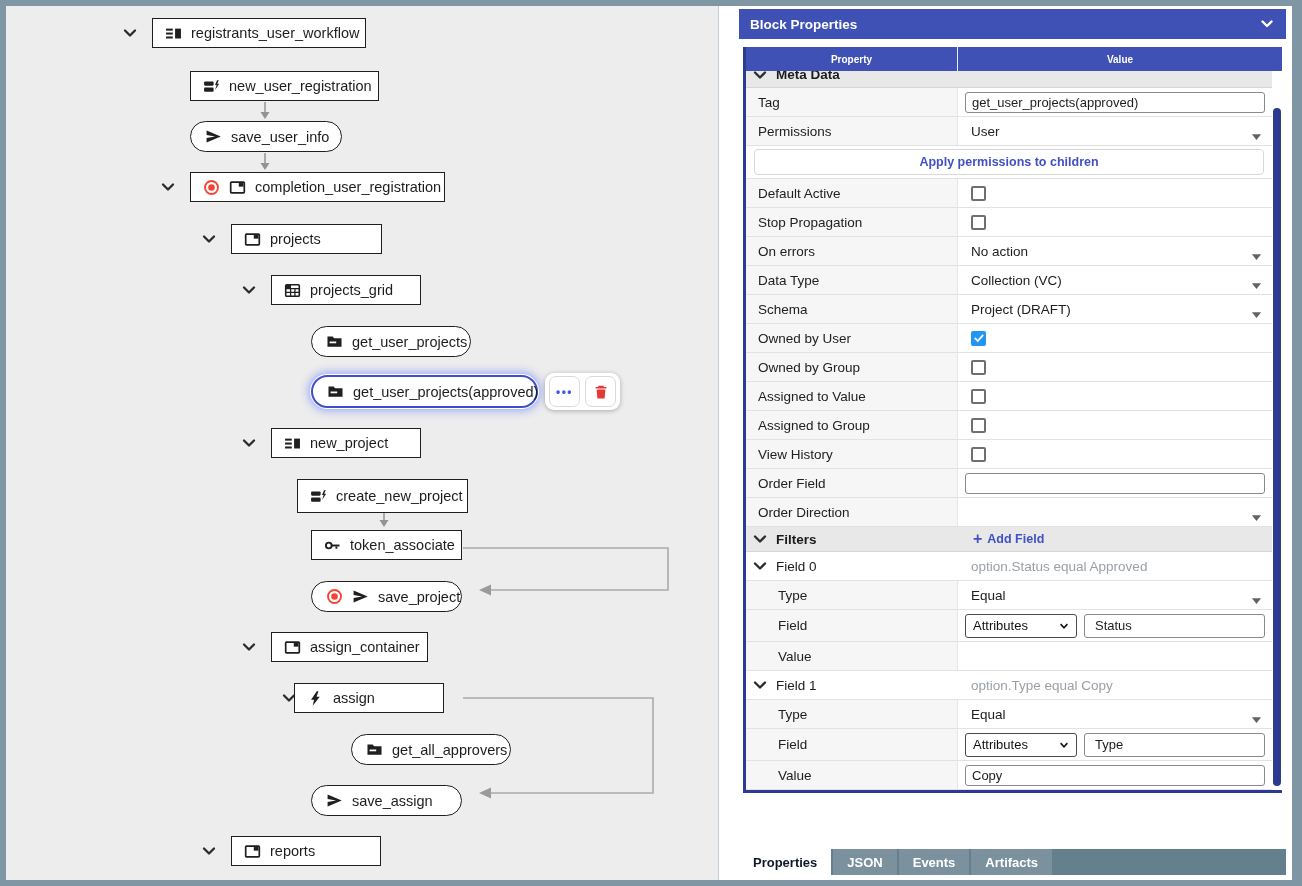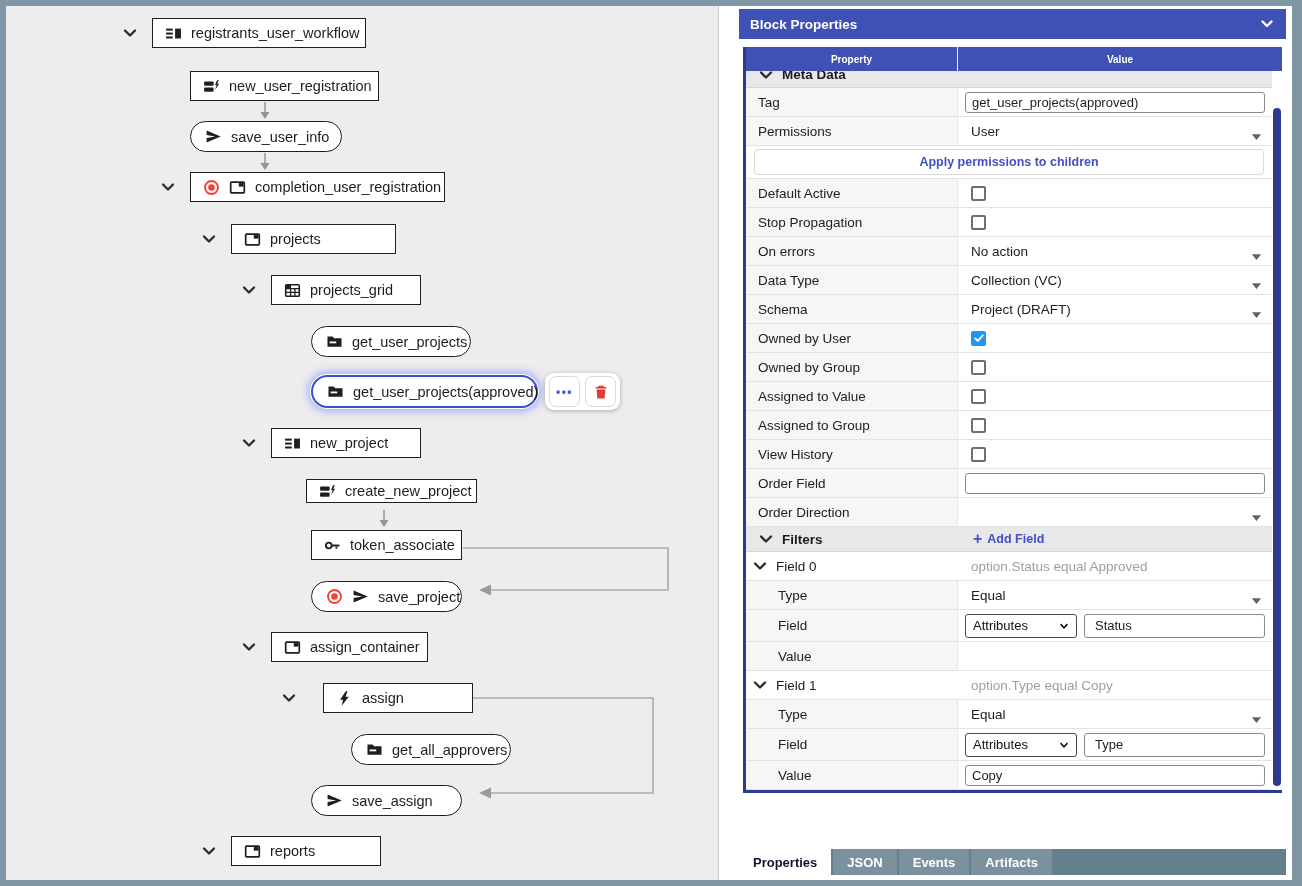--- a/index.html
+++ b/index.html
@@ -39,7 +39,7 @@
   .pcell-label.indent{padding-left:32px;}
   .pcell-value{flex:1;display:flex;align-items:center;padding:0 7px;position:relative;background:#fff;min-width:0;}
   .prow.sectionrow{background:#e8e8e8;height:25px;border-bottom:1px solid #d6d6d6;}
-  .prow.sectionrow .pcell-label{background:transparent;border-right:none;font-weight:700;padding-left:12px;gap:8px;color:#1b1b1b;}
+  .prow.sectionrow .pcell-label{background:transparent;border-right:none;font-weight:700;padding-left:6px;gap:8px;color:#1b1b1b;}
   .prow.sectionrow .pcell-value{background:transparent;}
   .clipwrap{height:16px;overflow:hidden;border-bottom:1px solid #d6d6d6;}
   .clipwrap .prow.sectionrow{margin-top:-9px;border-bottom:none;}

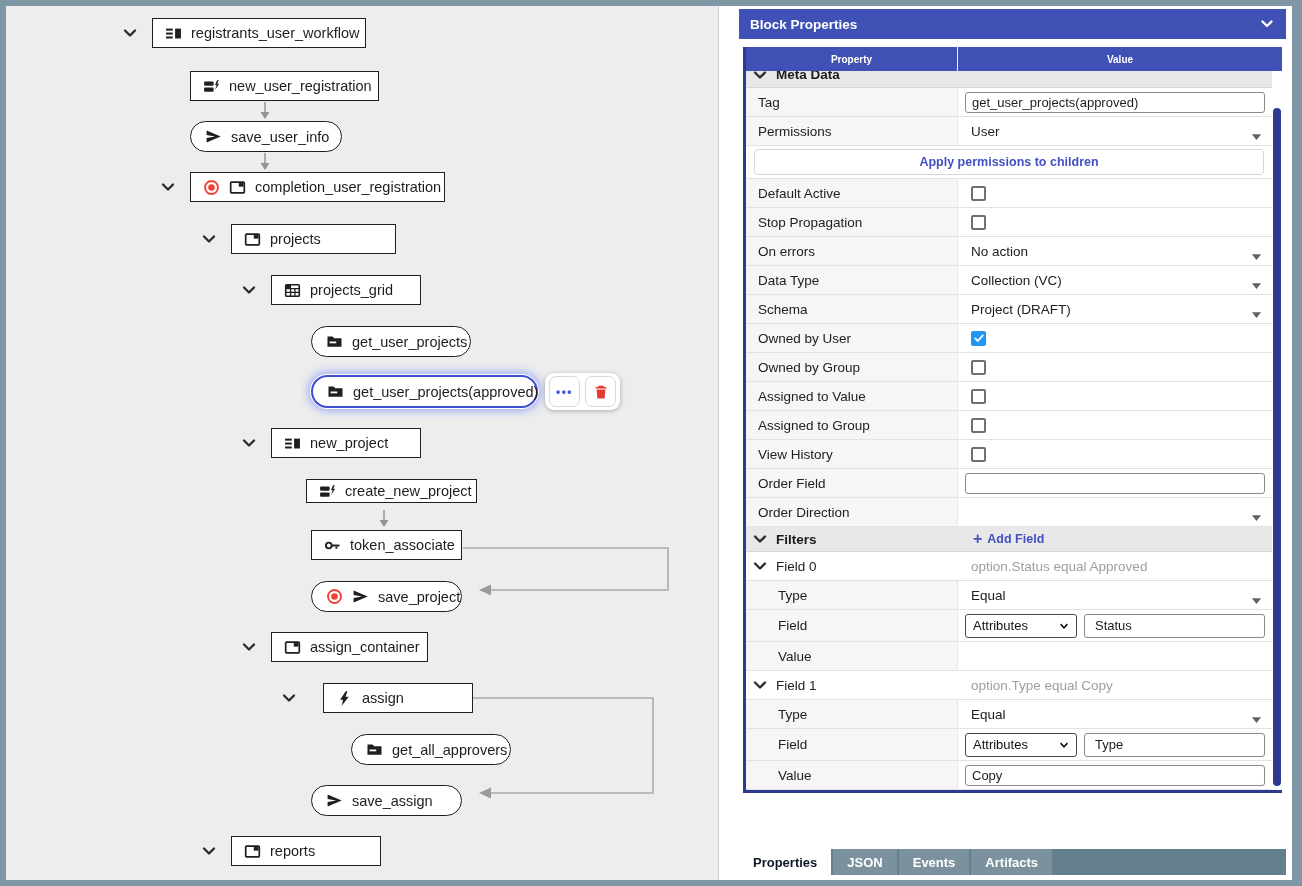--- a/index.html
+++ b/index.html
@@ -136,7 +136,7 @@
       <div class="expander" style="left: 195px; top: 225px;"><svg width="16" height="16" viewBox="0 0 16 16">
           <path d="M3 5.5 L8 10.5 L13 5.5" stroke="#2b2b2b" stroke-width="2.3" fill="none" stroke-linecap="round" stroke-linejoin="round"></path>
         </svg></div>
-      <div class="node box" style="left: 225px; top: 218px; width: 165px; height: 30px;">
+      <div class="node box" style="left: 225px; top: 218px; width: 151px; height: 30px;">
         <span class="nicon">
           <svg width="17" height="17" viewBox="0 0 16 16">
             <rect x="1.6" y="3" width="12.8" height="10" rx="0.8" fill="none" stroke="#1f1f1f" stroke-width="1.6"></rect>

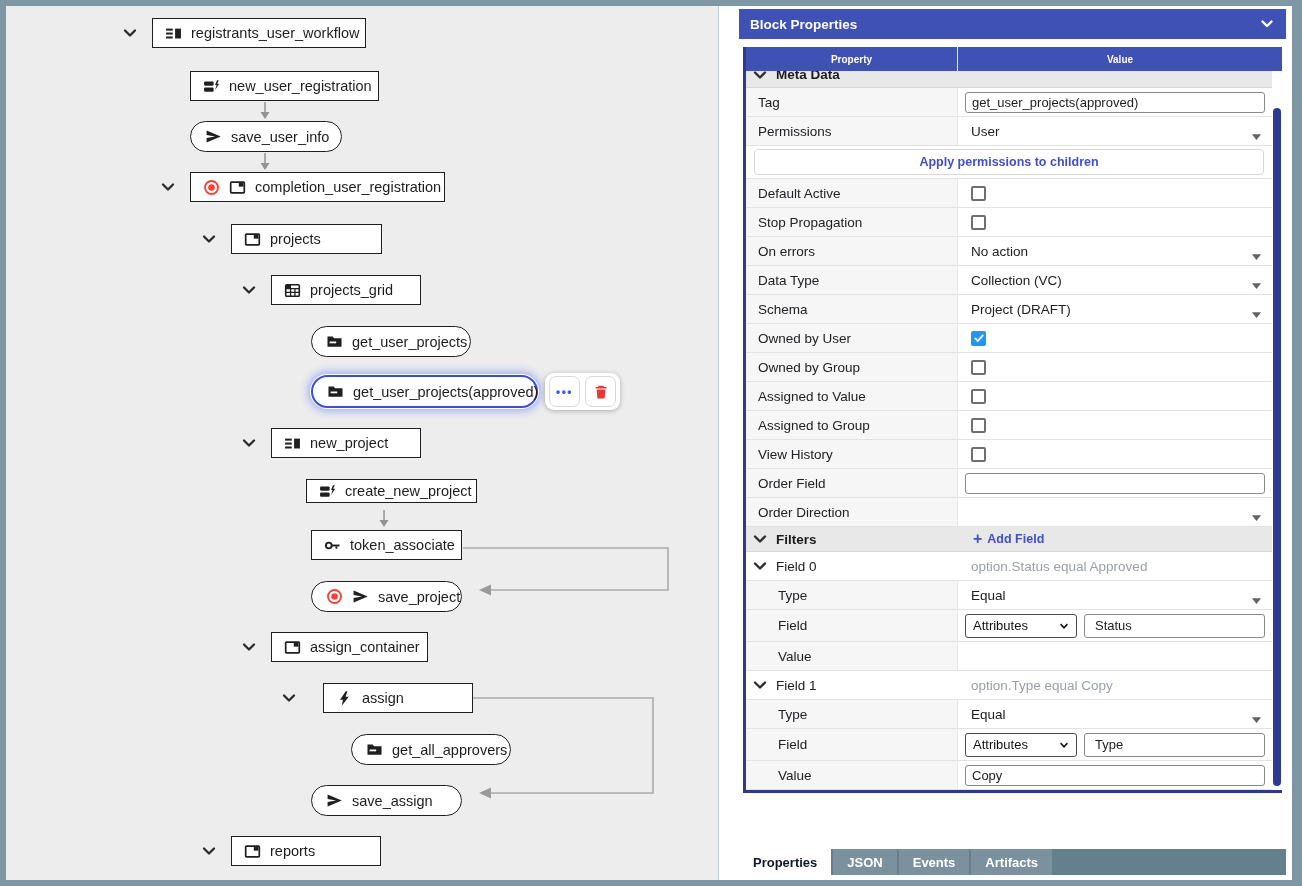--- a/index.html
+++ b/index.html
@@ -190,7 +190,7 @@
         </span>
         <span class="nlabel">new_project</span>
       </div>
-      <div class="node box" style="left: 300px; top: 473px; width: 171px; height: 24px; text-align: center;">
+      <div class="node box" style="left: 291px; top: 473px; width: 171px; height: 34px; text-align: center;">
         <span class="nicon">
           <svg width="17" height="17" viewBox="0 0 16 16" fill="#1f1f1f">
             <rect x="1" y="3.2" width="9" height="4" rx="1"></rect>

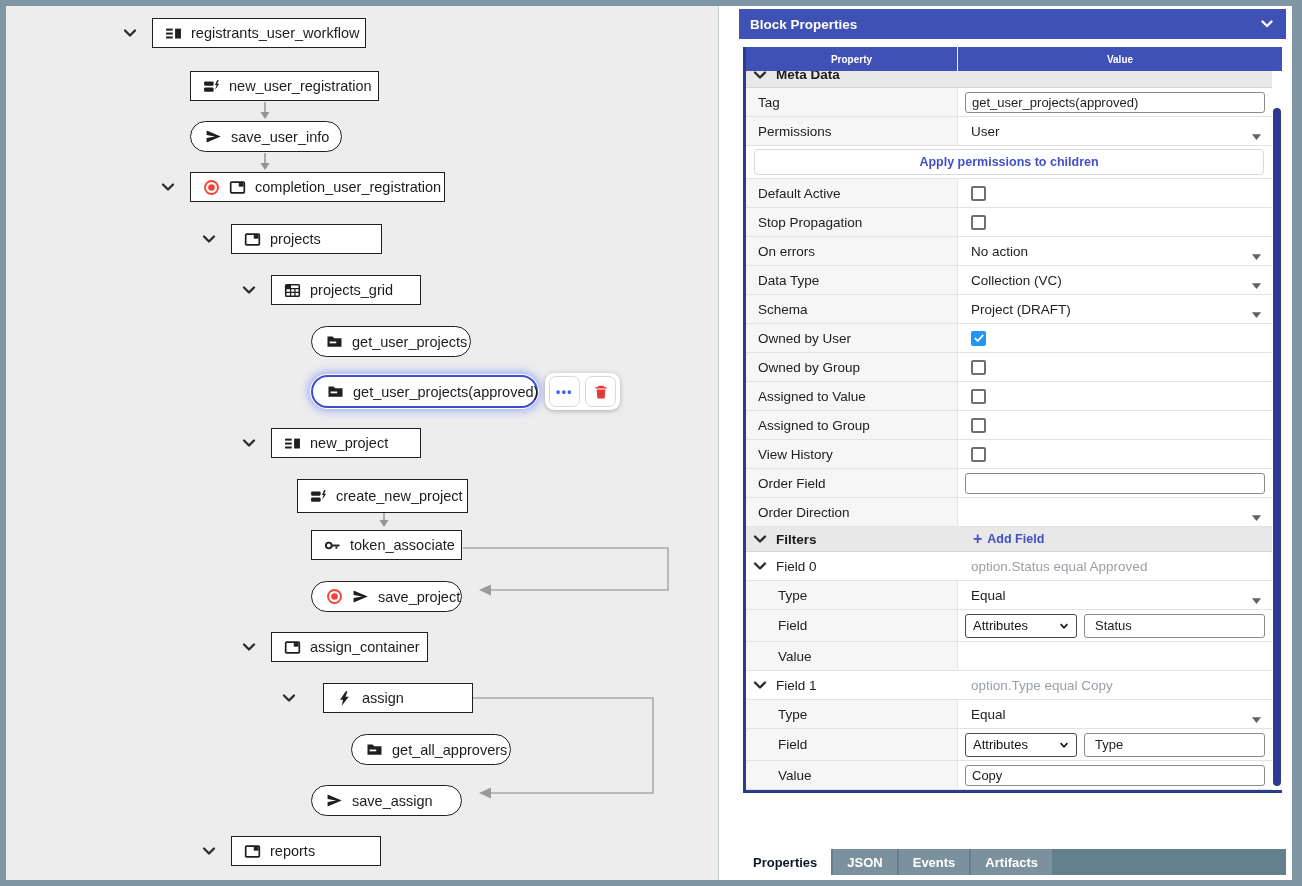--- a/index.html
+++ b/index.html
@@ -239,7 +239,7 @@
       <div class="expander" style="left: 275px; top: 684px;"><svg width="16" height="16" viewBox="0 0 16 16">
           <path d="M3 5.5 L8 10.5 L13 5.5" stroke="#2b2b2b" stroke-width="2.3" fill="none" stroke-linecap="round" stroke-linejoin="round"></path>
         </svg></div>
-      <div class="node box" style="left: 317px; top: 677px; width: 150px; height: 30px; text-align: right;">
+      <div class="node box" style="left: 288px; top: 677px; width: 150px; height: 30px; text-align: right;">
         <span class="nicon">
           <svg width="17" height="17" viewBox="0 0 16 16" fill="#1f1f1f">
             <path d="M9.2 1.2 L3.8 9.2 h2.8 L5.4 14.8 L12 6.4 H9 L10.8 1.2 Z"></path>

